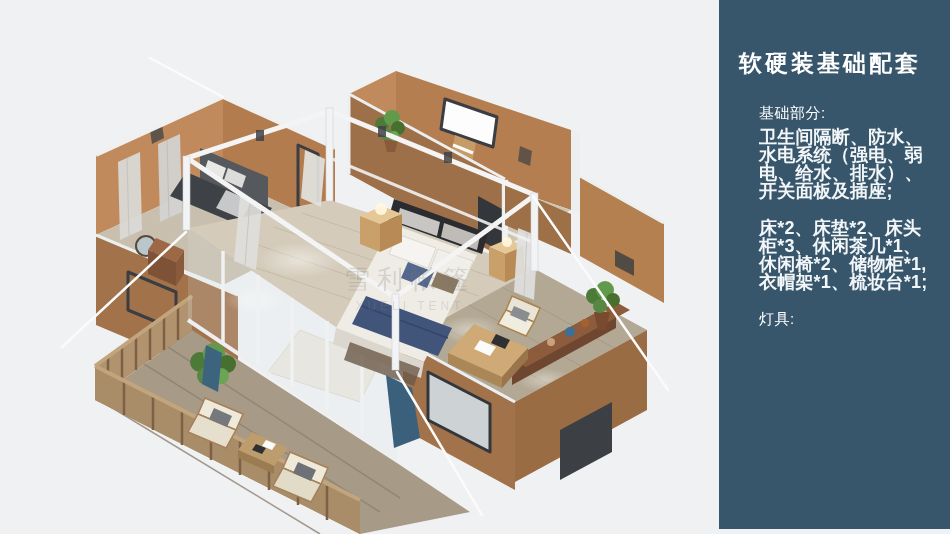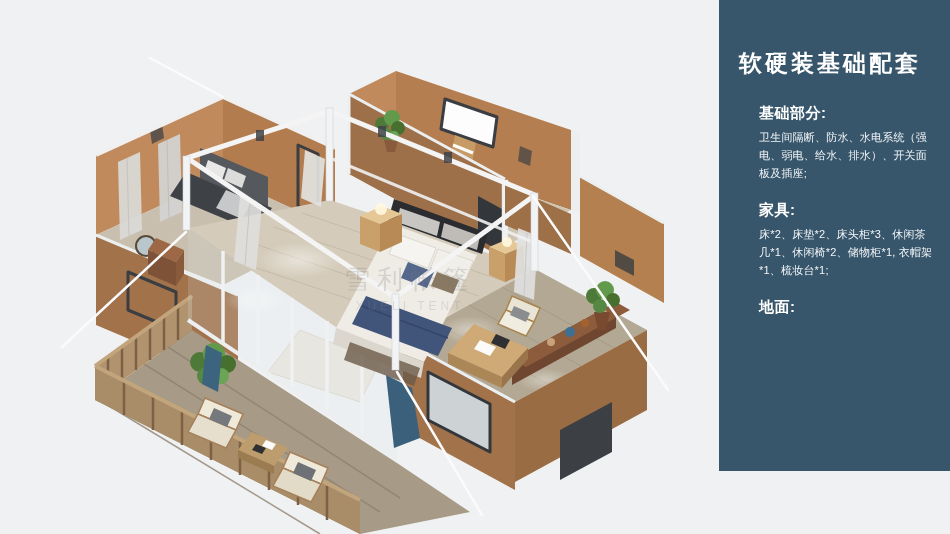--- a/index.html
+++ b/index.html
@@ -7,7 +7,7 @@
   .screen{position:relative;width:950px;height:534px;background:#f0f1f2;}
   .main{position:absolute;left:0;top:0;width:719px;height:458px;background:#f0f1f2;}
   .main svg{display:block;}
-  .sidebar{position:absolute;left:719px;top:0;width:231px;height:471px;background:#38566b;box-sizing:border-box;}
+  .sidebar{position:absolute;left:719px;top:0;width:231px;height:529px;background:#38566b;box-sizing:border-box;}
   .sb-title{margin:48px 12px 0 20px;color:#ffffff;font-size:23px;font-weight:700;letter-spacing:3px;white-space:nowrap;}
   .sb-sections{margin:25px 14px 0 40px;}
   .sb-sec + .sb-sec{margin-top:19px;}

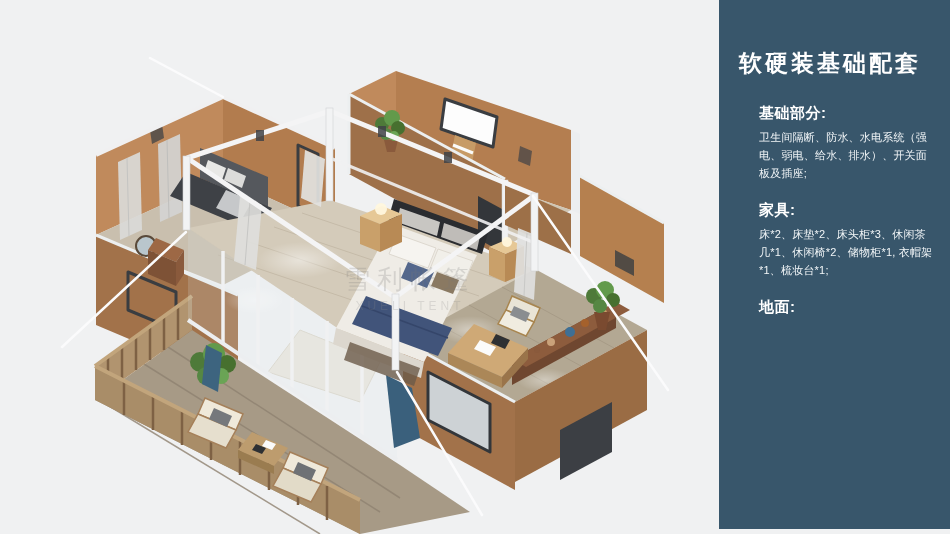--- a/index.html
+++ b/index.html
@@ -11,7 +11,7 @@
   .sb-title{margin:48px 12px 0 20px;color:#ffffff;font-size:23px;font-weight:700;letter-spacing:3px;white-space:nowrap;}
   .sb-sections{margin:25px 14px 0 40px;}
   .sb-sec + .sb-sec{margin-top:19px;}
-  .sb-sec h3{margin:0 0 5px 0;color:#ffffff;font-size:15px;font-weight:700;letter-spacing:.5px;}
+  .sb-sec h3{margin:0 0 5px 0;color:#ffffff;font-size:15px;font-weight:400;letter-spacing:.5px;}
   .sb-sec p{margin:0;color:#f2f6f8;font-size:11px;line-height:18px;letter-spacing:.2px;}
 </style>
 </head>

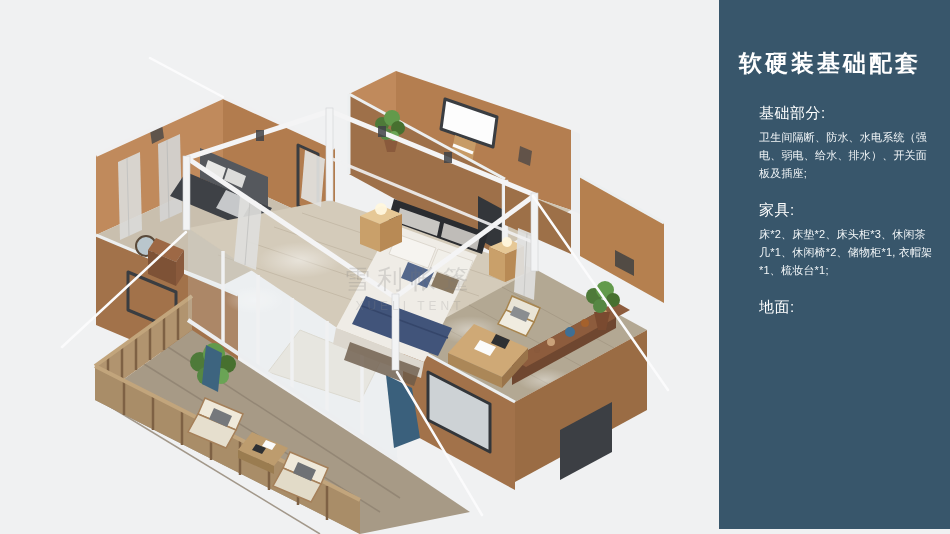--- a/index.html
+++ b/index.html
@@ -12,7 +12,7 @@
   .sb-sections{margin:25px 14px 0 40px;}
   .sb-sec + .sb-sec{margin-top:19px;}
   .sb-sec h3{margin:0 0 5px 0;color:#ffffff;font-size:15px;font-weight:400;letter-spacing:.5px;}
-  .sb-sec p{margin:0;color:#f2f6f8;font-size:11px;line-height:18px;letter-spacing:.2px;}
+  .sb-sec p{margin:0;color:#f2f6f8;font-size:18px;line-height:18px;letter-spacing:.2px;font-weight:bold;}
 </style>
 </head>
 <body>

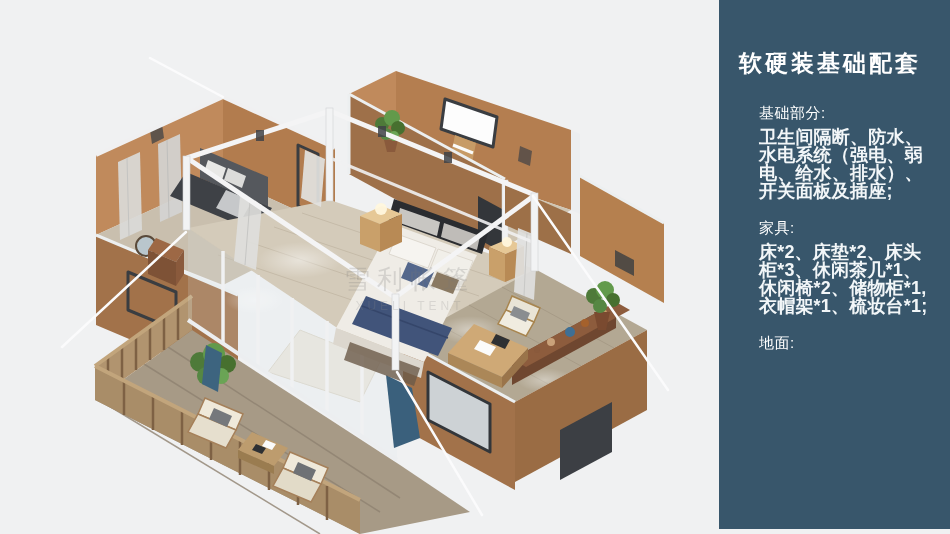--- a/index.html
+++ b/index.html
@@ -290,7 +290,6 @@
         <p>卫生间隔断、防水、水电系统（强电、弱电、给水、排水）、开关面板及插座;</p>
       </div>
       <div class="sb-sec">
-        <h3>家具:</h3>
         <p>床*2、床垫*2、床头柜*3、休闲茶几*1、休闲椅*2、储物柜*1, 衣帽架*1、梳妆台*1;</p>
       </div>
       <div class="sb-sec">

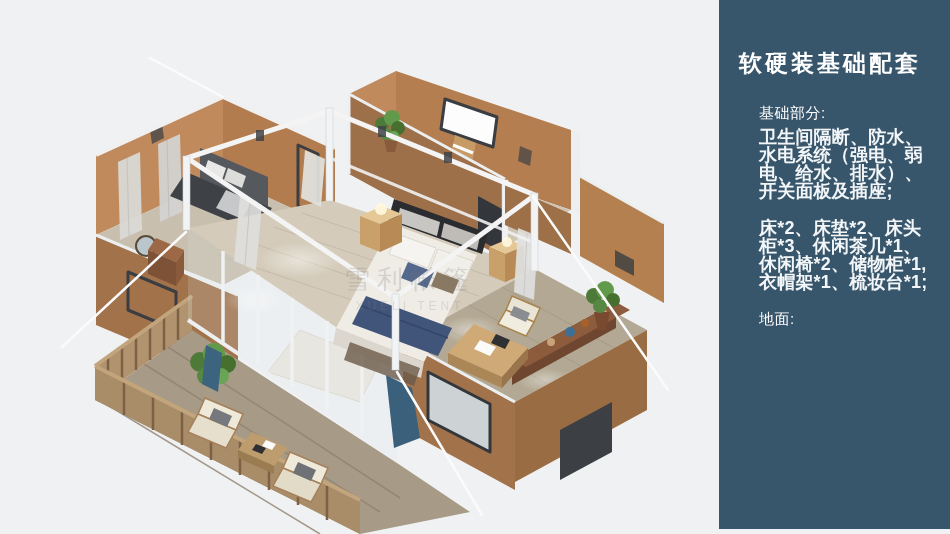--- a/index.html
+++ b/index.html
@@ -293,6 +293,7 @@
         <p>床*2、床垫*2、床头柜*3、休闲茶几*1、休闲椅*2、储物柜*1, 衣帽架*1、梳妆台*1;</p>
       </div>
       <div class="sb-sec">
+        <h3>灯具:</h3>
       </div>
       <div class="sb-sec">
       </div>

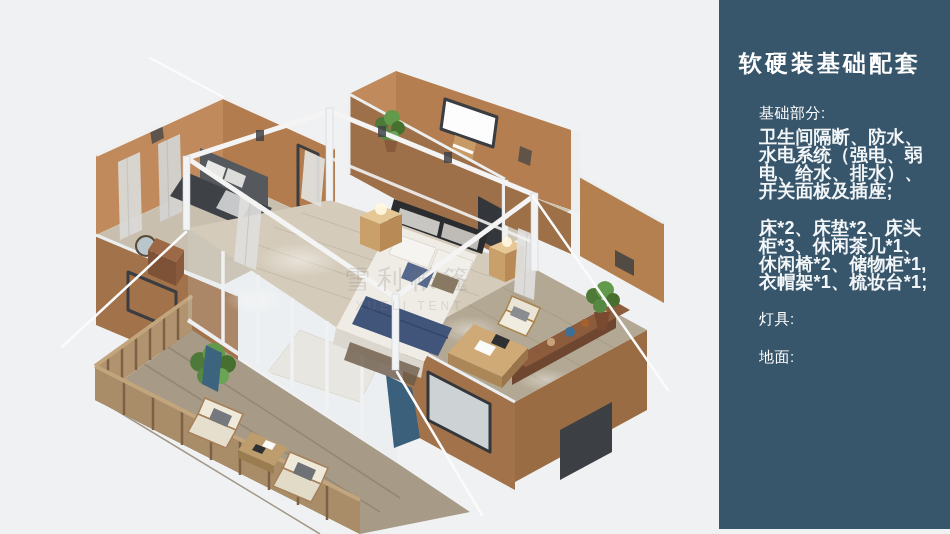--- a/index.html
+++ b/index.html
@@ -298,7 +298,6 @@
       <div class="sb-sec">
       </div>
       <div class="sb-sec">
-        <h3>地面:</h3>
       </div>
     </div>
   </div>

